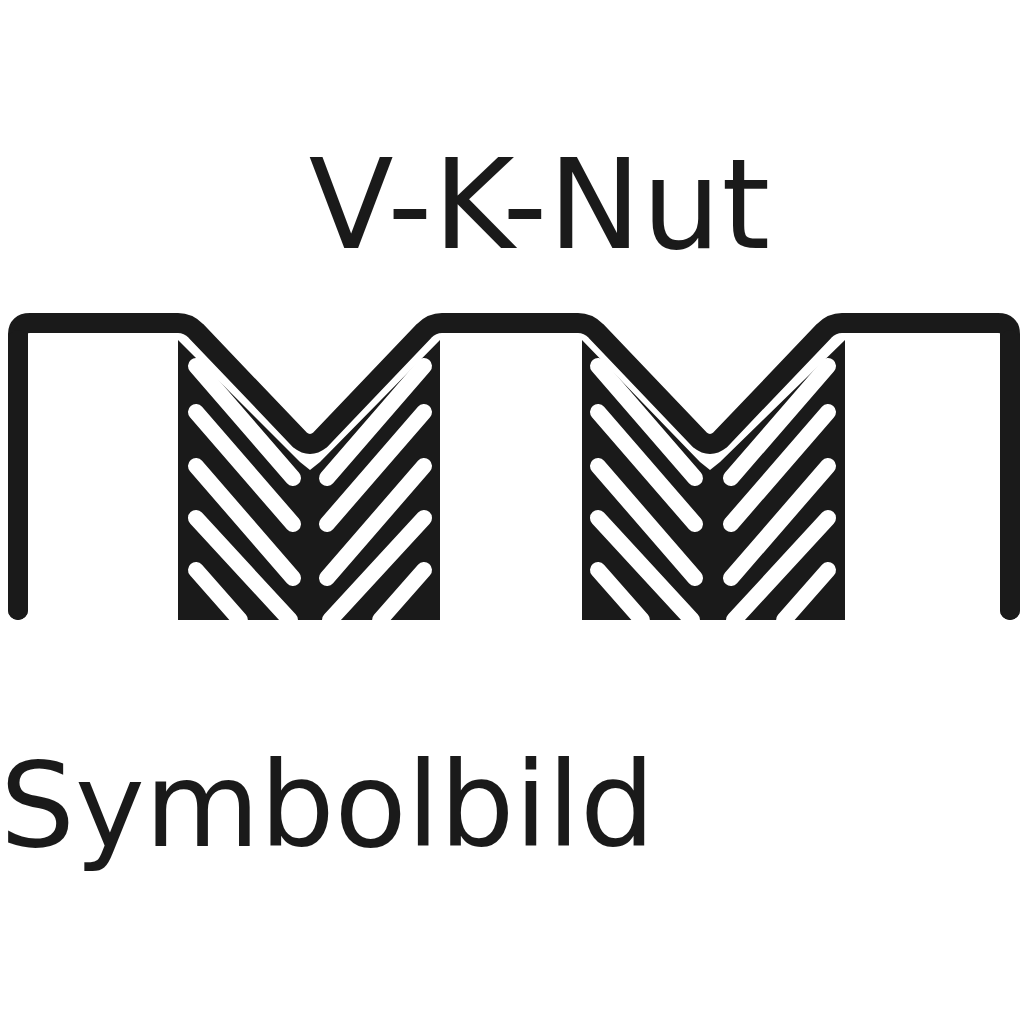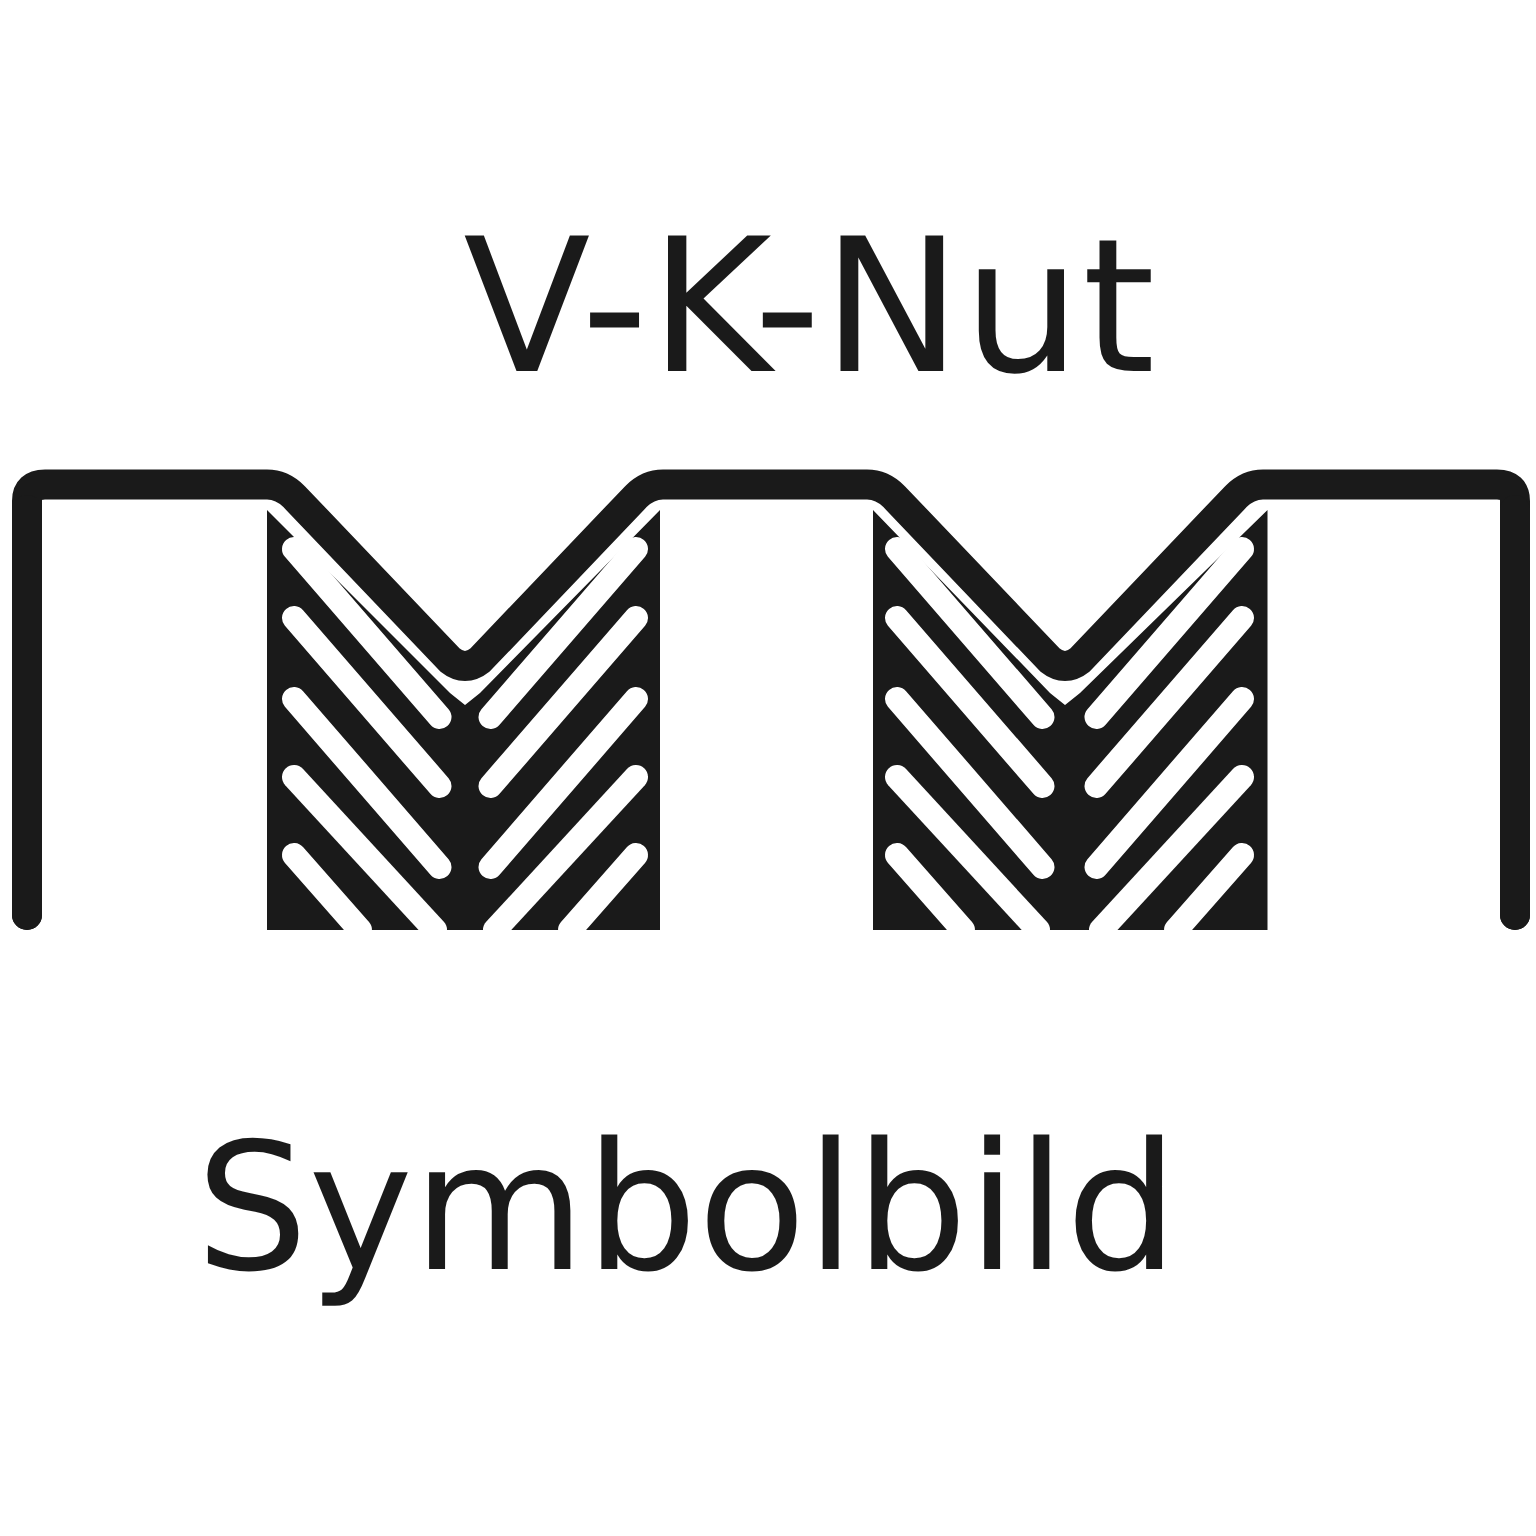--- a/index.html
+++ b/index.html
@@ -5,7 +5,7 @@
   html, body { margin: 0; padding: 0; background: #ffffff; }
   body { width: 1024px; height: 1024px; position: relative; overflow: hidden; font-family: "DejaVu Sans", sans-serif; }
   .title { position: absolute; left: 0; width: 1024px; top: 135px; text-align: center; font-size: 124px; line-height: 140px; color: #1a1a1a; letter-spacing: 1px; padding-left: 28px; }
-  .caption { position: absolute; left: 0; width: 836px; top: 735px; text-align: center; font-size: 118px; line-height: 140px; color: #1a1a1a; padding-left: 40px; }
+  .caption { position: absolute; left: 0; width: 836px; top: 735px; font-size: 118px; line-height: 140px; color: #1a1a1a; }
   svg.symbol { position: absolute; left: 0; top: 0; }
 </style>
 </head>

